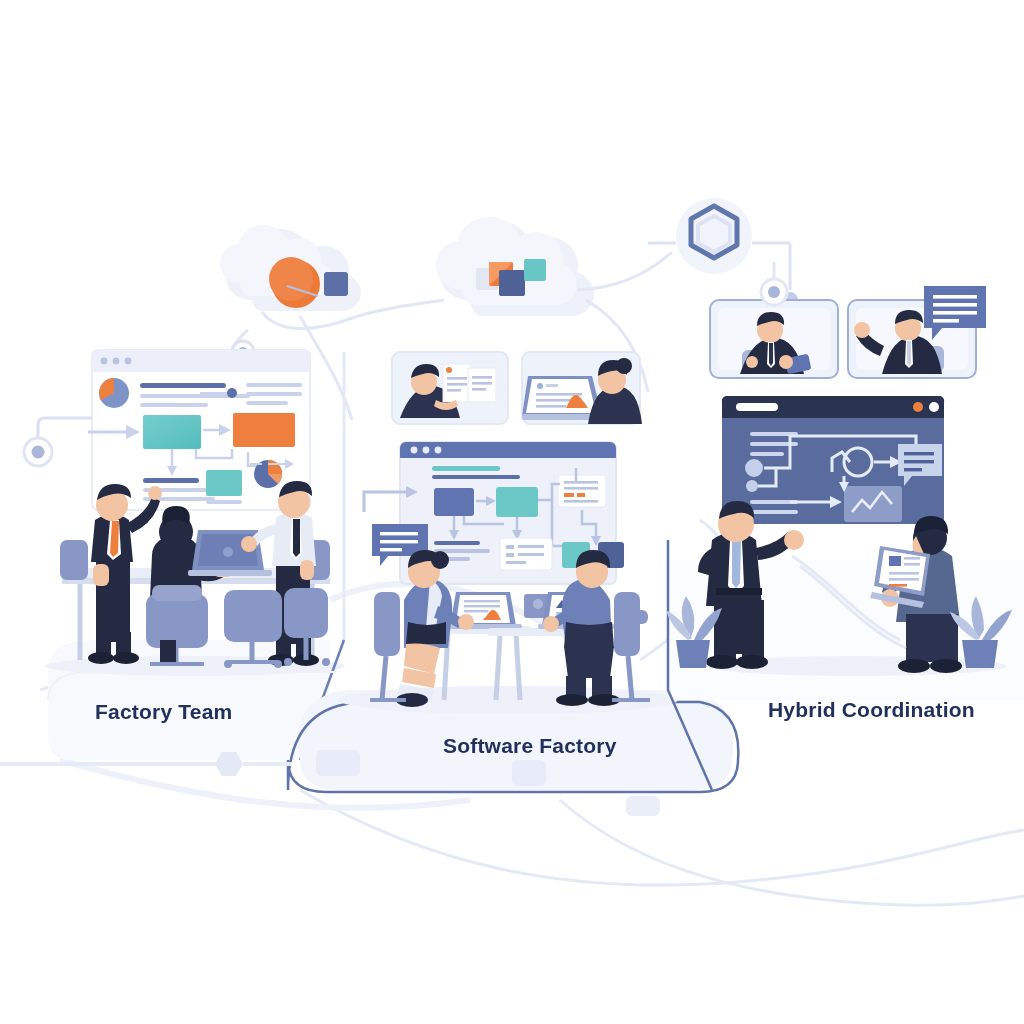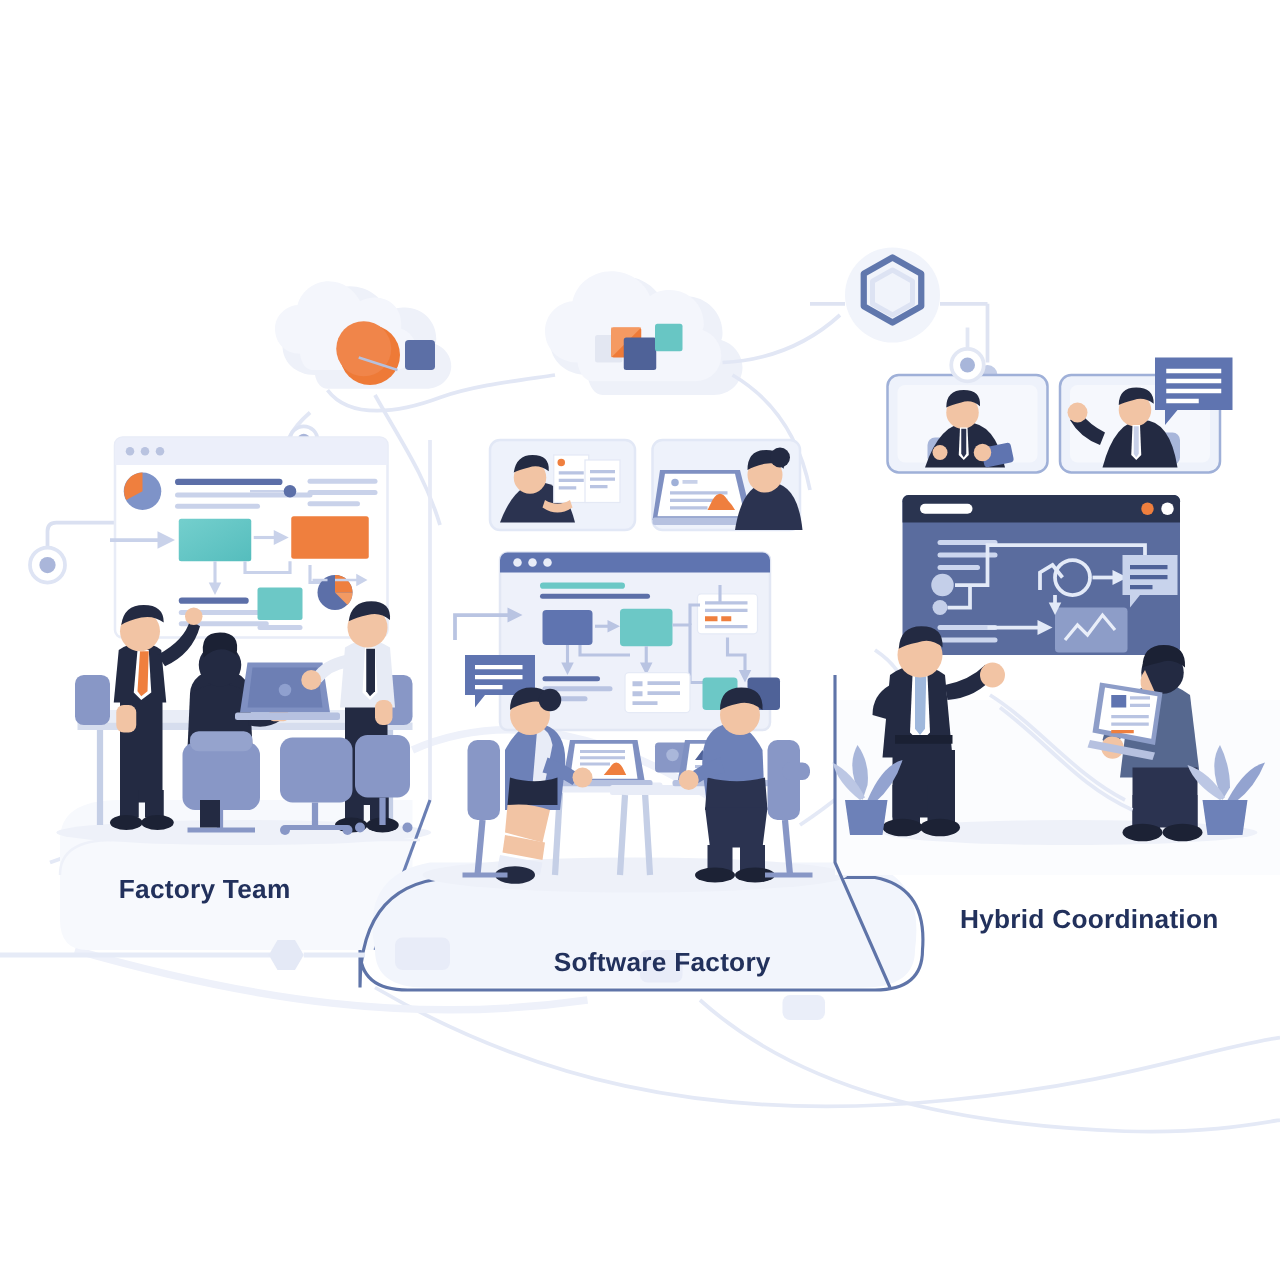--- a/index.html
+++ b/index.html
@@ -21,7 +21,7 @@
   }
   #label-embedded{left:95px;top:700px;font-size:21px;}
   #label-factory{left:443px;top:734px;font-size:21px;margin-top:25px;}
-  #label-hybrid{left:768px;top:724px;font-size:21px;}
+  #label-hybrid{left:768px;top:698px;font-size:21px;}
 </style>
 </head>
 <body>

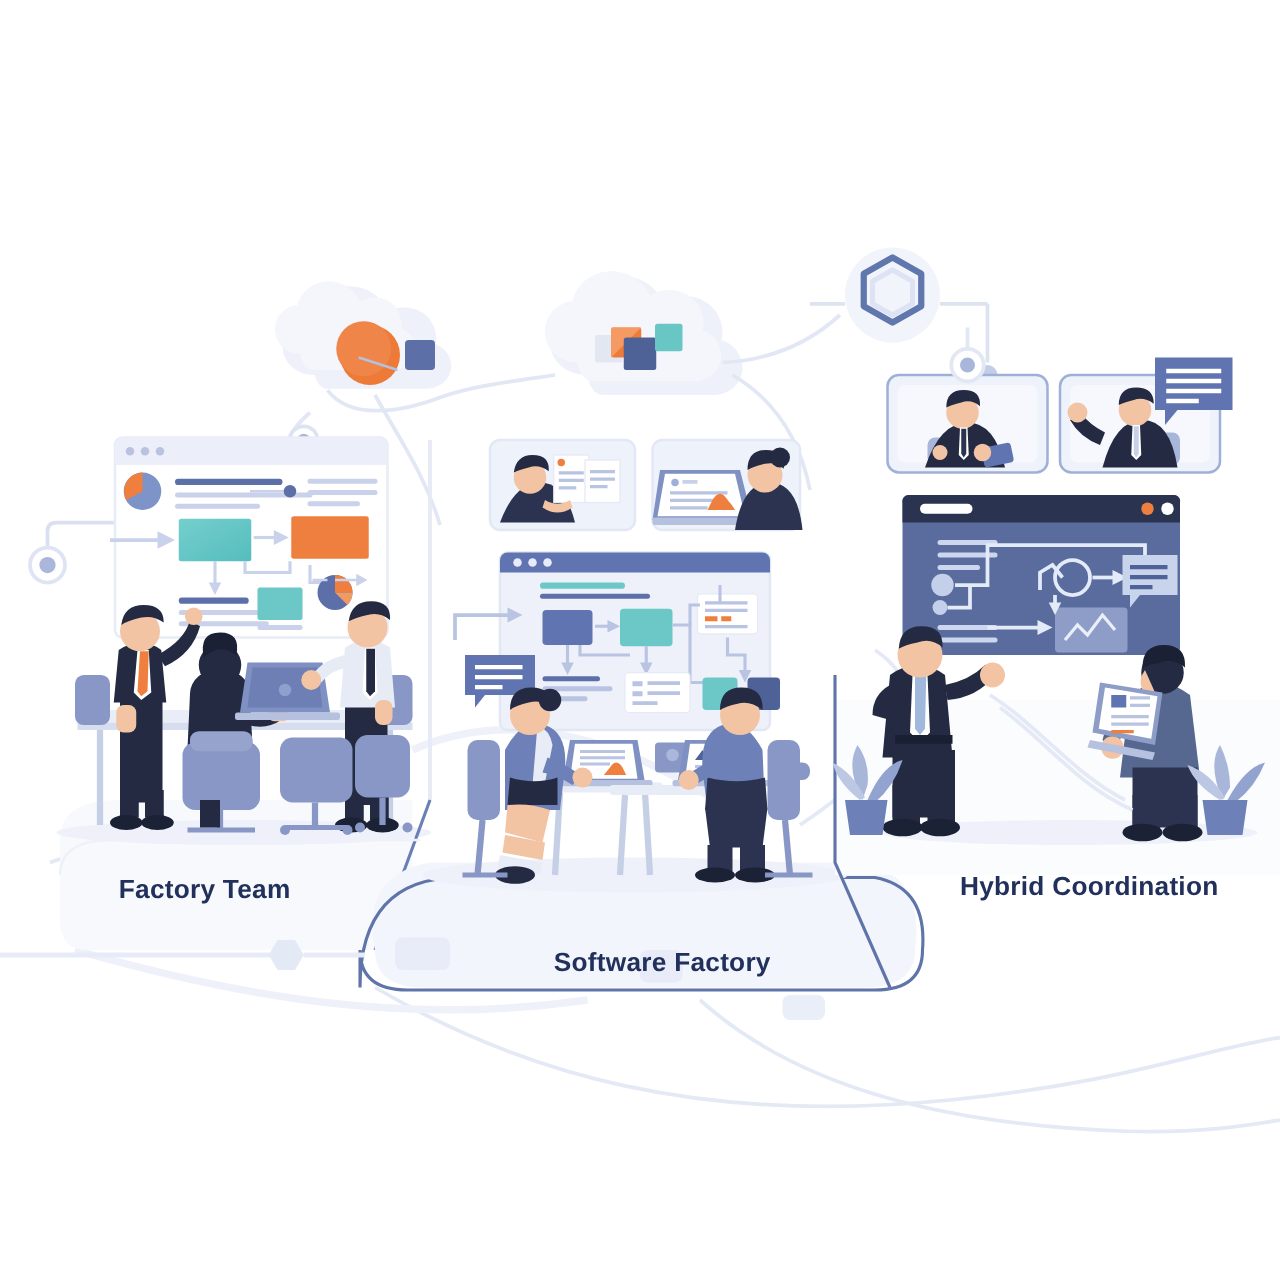--- a/index.html
+++ b/index.html
@@ -20,7 +20,7 @@
     letter-spacing:.2px;
   }
   #label-embedded{left:95px;top:700px;font-size:21px;}
-  #label-factory{left:443px;top:734px;font-size:21px;margin-top:25px;}
+  #label-factory{left:443px;top:734px;font-size:21px;}
   #label-hybrid{left:768px;top:698px;font-size:21px;}
 </style>
 </head>

